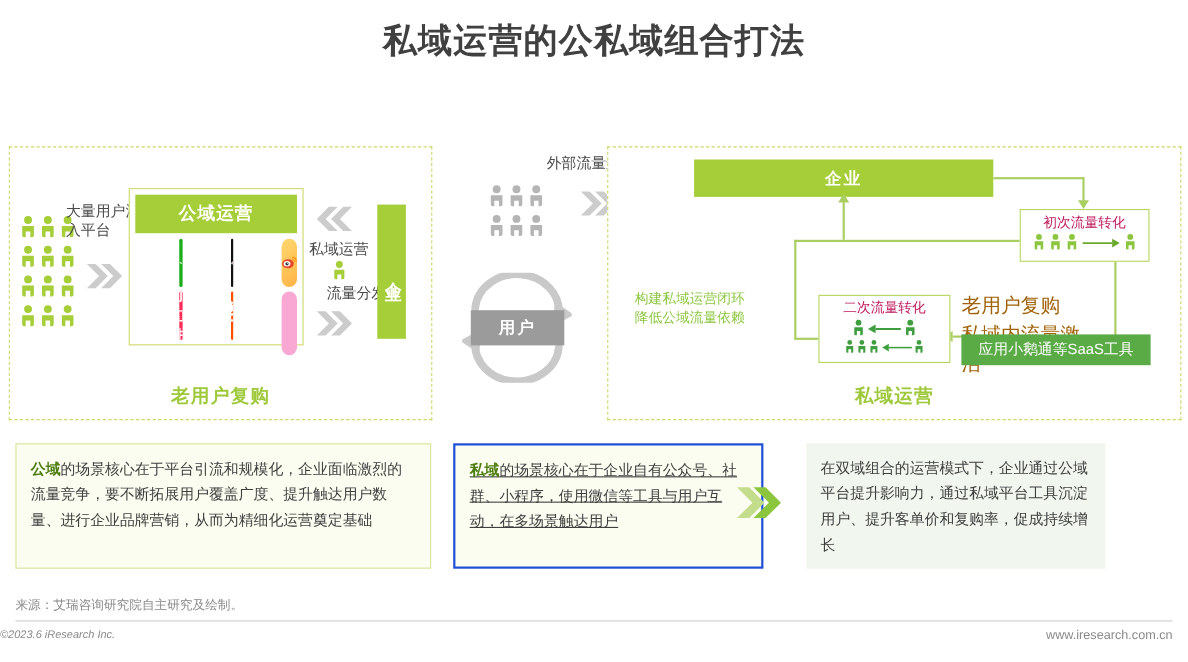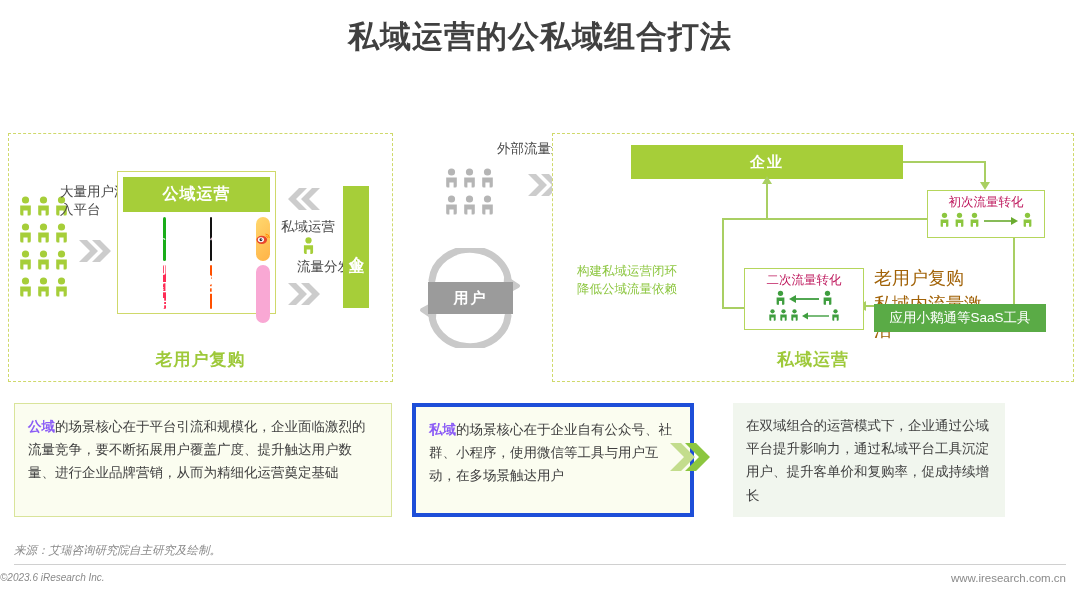--- a/index.html
+++ b/index.html
@@ -100,7 +100,7 @@
   #bbox1{left:14px;top:403px;width:378px;height:114px;background:#fbfdf0;border:1px solid #d9e49a;}
   #bbox2{left:412px;top:403px;width:282px;height:114px;background:#fbfdf0;border:4px solid #1d4ed8;}
   #bbox3{left:733px;top:403px;width:272px;height:114px;background:#f1f6ee;border:none;}
-  .hl{color:#8b5cf6;font-weight:bold;text-align:center;}
+  .hl{color:#4d7c0f;font-weight:bold;text-align:center;}
   #bottom-arrow{left:668px;top:440px;}
 
   

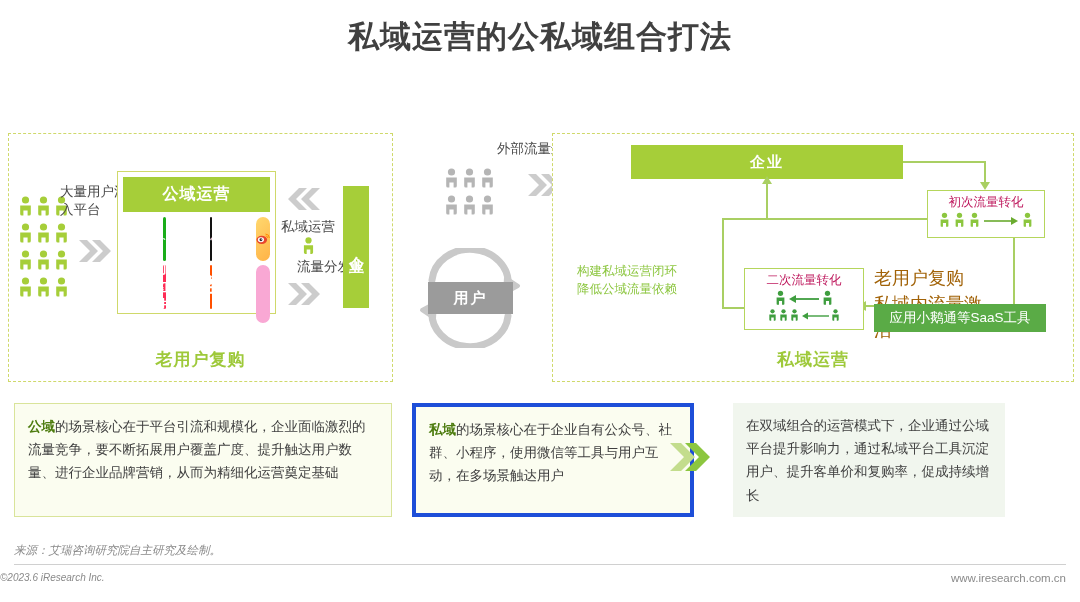--- a/index.html
+++ b/index.html
@@ -98,7 +98,7 @@
     padding:11px 13px;
   }
   #bbox1{left:14px;top:403px;width:378px;height:114px;background:#fbfdf0;border:1px solid #d9e49a;}
-  #bbox2{left:412px;top:403px;width:282px;height:114px;background:#fbfdf0;border:4px solid #1d4ed8;}
+  #bbox2{left:412px;top:403px;width:282px;height:114px;background:#fbfdf0;border:2px solid #1d4ed8;text-decoration:underline;}
   #bbox3{left:733px;top:403px;width:272px;height:114px;background:#f1f6ee;border:none;}
   .hl{color:#4d7c0f;font-weight:bold;text-align:center;}
   #bottom-arrow{left:668px;top:440px;}

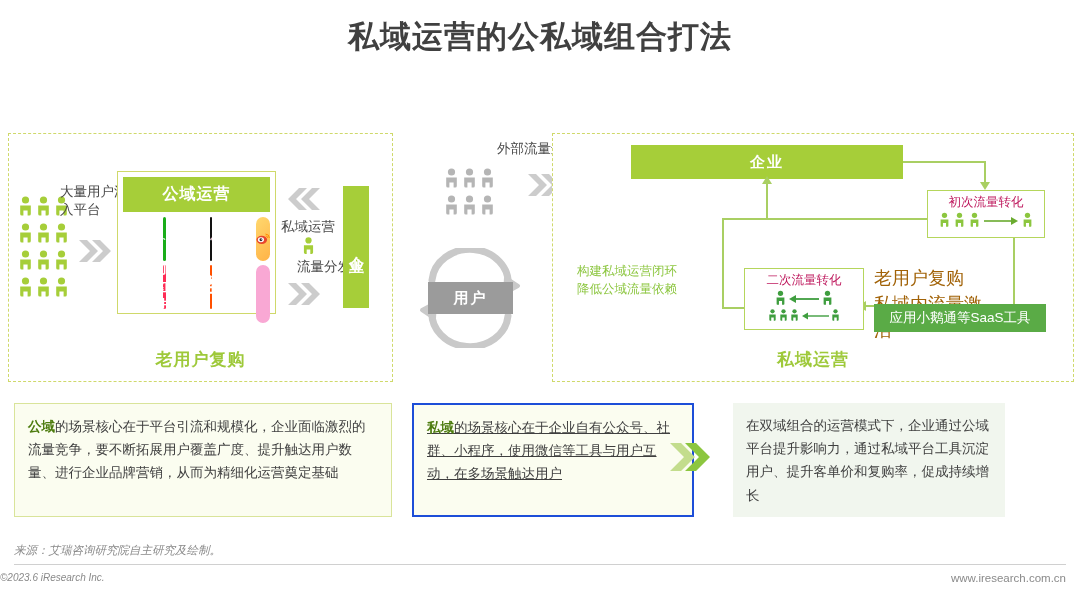--- a/index.html
+++ b/index.html
@@ -104,7 +104,7 @@
   #bottom-arrow{left:668px;top:440px;}
 
   
-  #source{position:absolute;left:14px;top:543px;font-size:11.5px;color:#8a8a8a;font-style:italic;}
+  #source{position:absolute;left:14px;top:543px;font-size:11.5px;color:#8a8a8a;}
   #rule{position:absolute;left:14px;top:564px;width:1052px;height:1px;background:#d0d0d0;}
   #copyright{position:absolute;left:0;top:572px;font-size:10px;color:#8a8a8a;font-style:italic;}
   #website{position:absolute;right:14px;top:572px;font-size:11.5px;color:#8a8a8a;}

